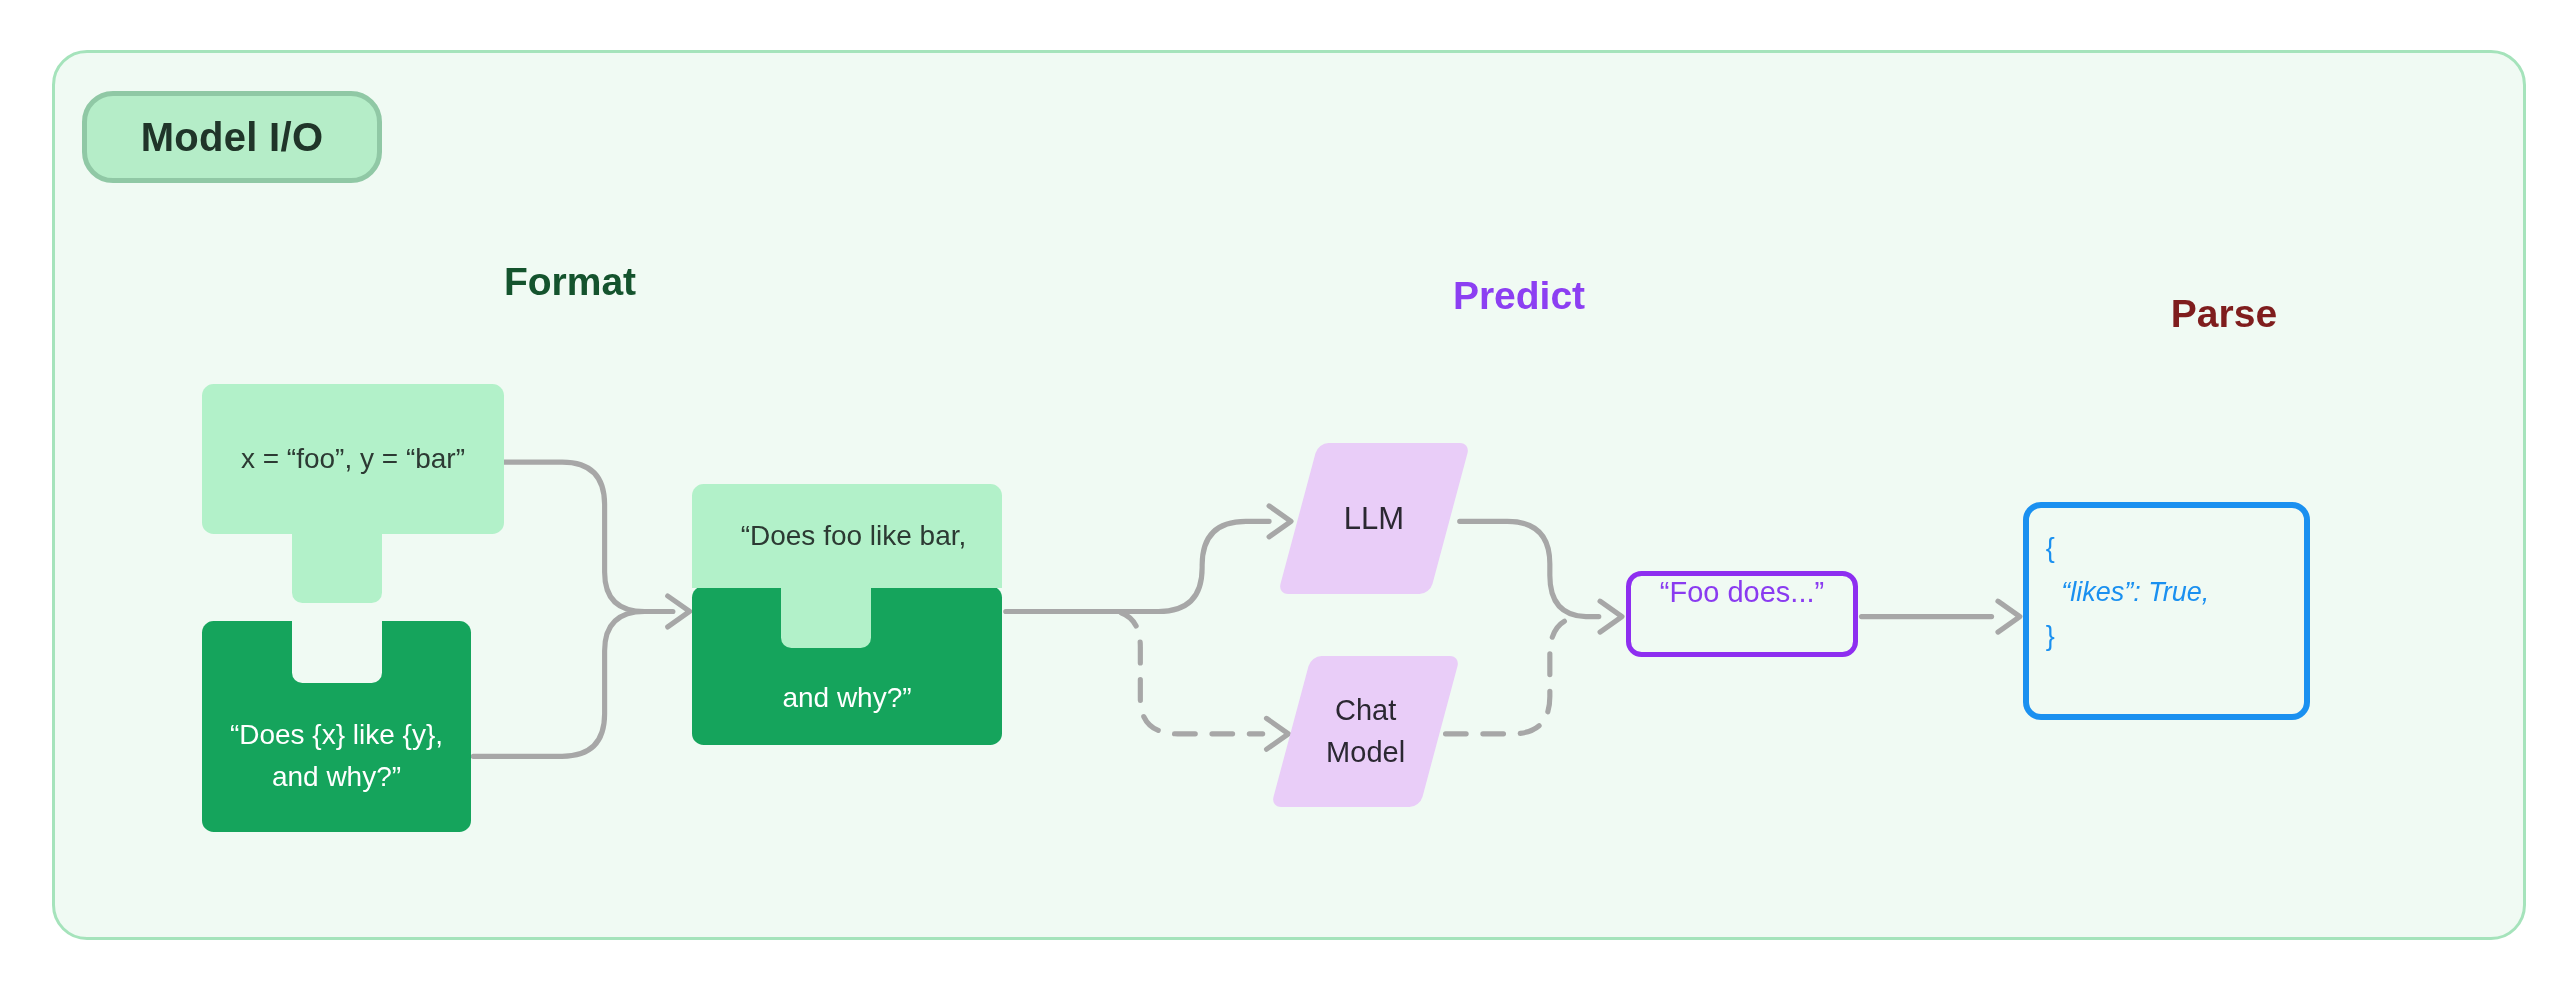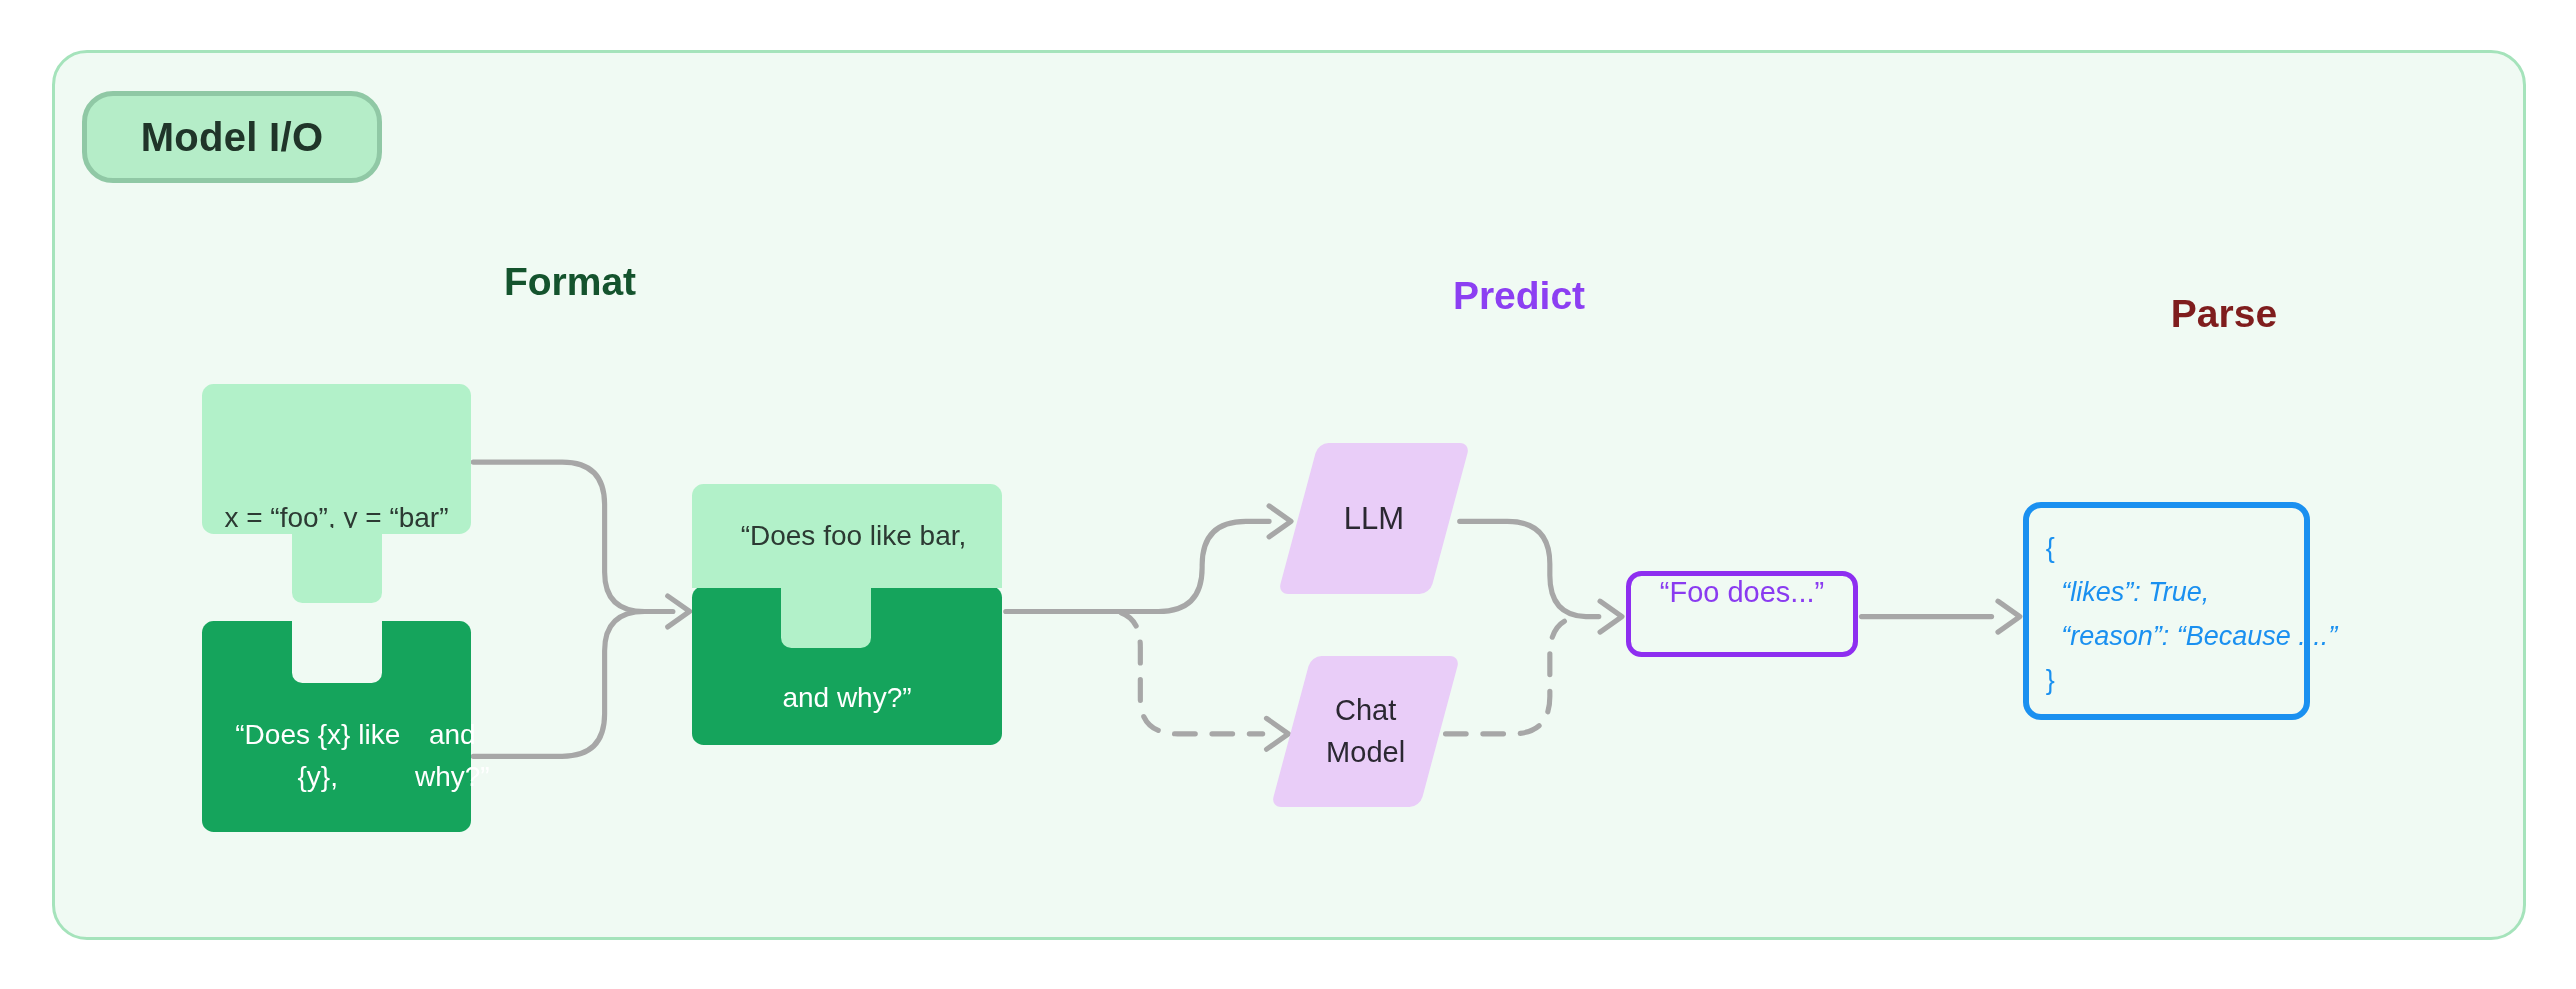--- a/index.html
+++ b/index.html
@@ -39,9 +39,9 @@
 
   
   .vars-rect {
-    left: 202px; top: 384px; width: 269px; height: 150px;
+    left: 202px; top: 384px; width: 302px; height: 150px;
     background: #b2f1c9; border-radius: 11.6px;
-    display: flex; align-items: flex-end; justify-content: center;
+    display: flex; align-items: center; justify-content: center;
     font-size: 28px; color: #2c3a33;
   }
   .vars-tab {

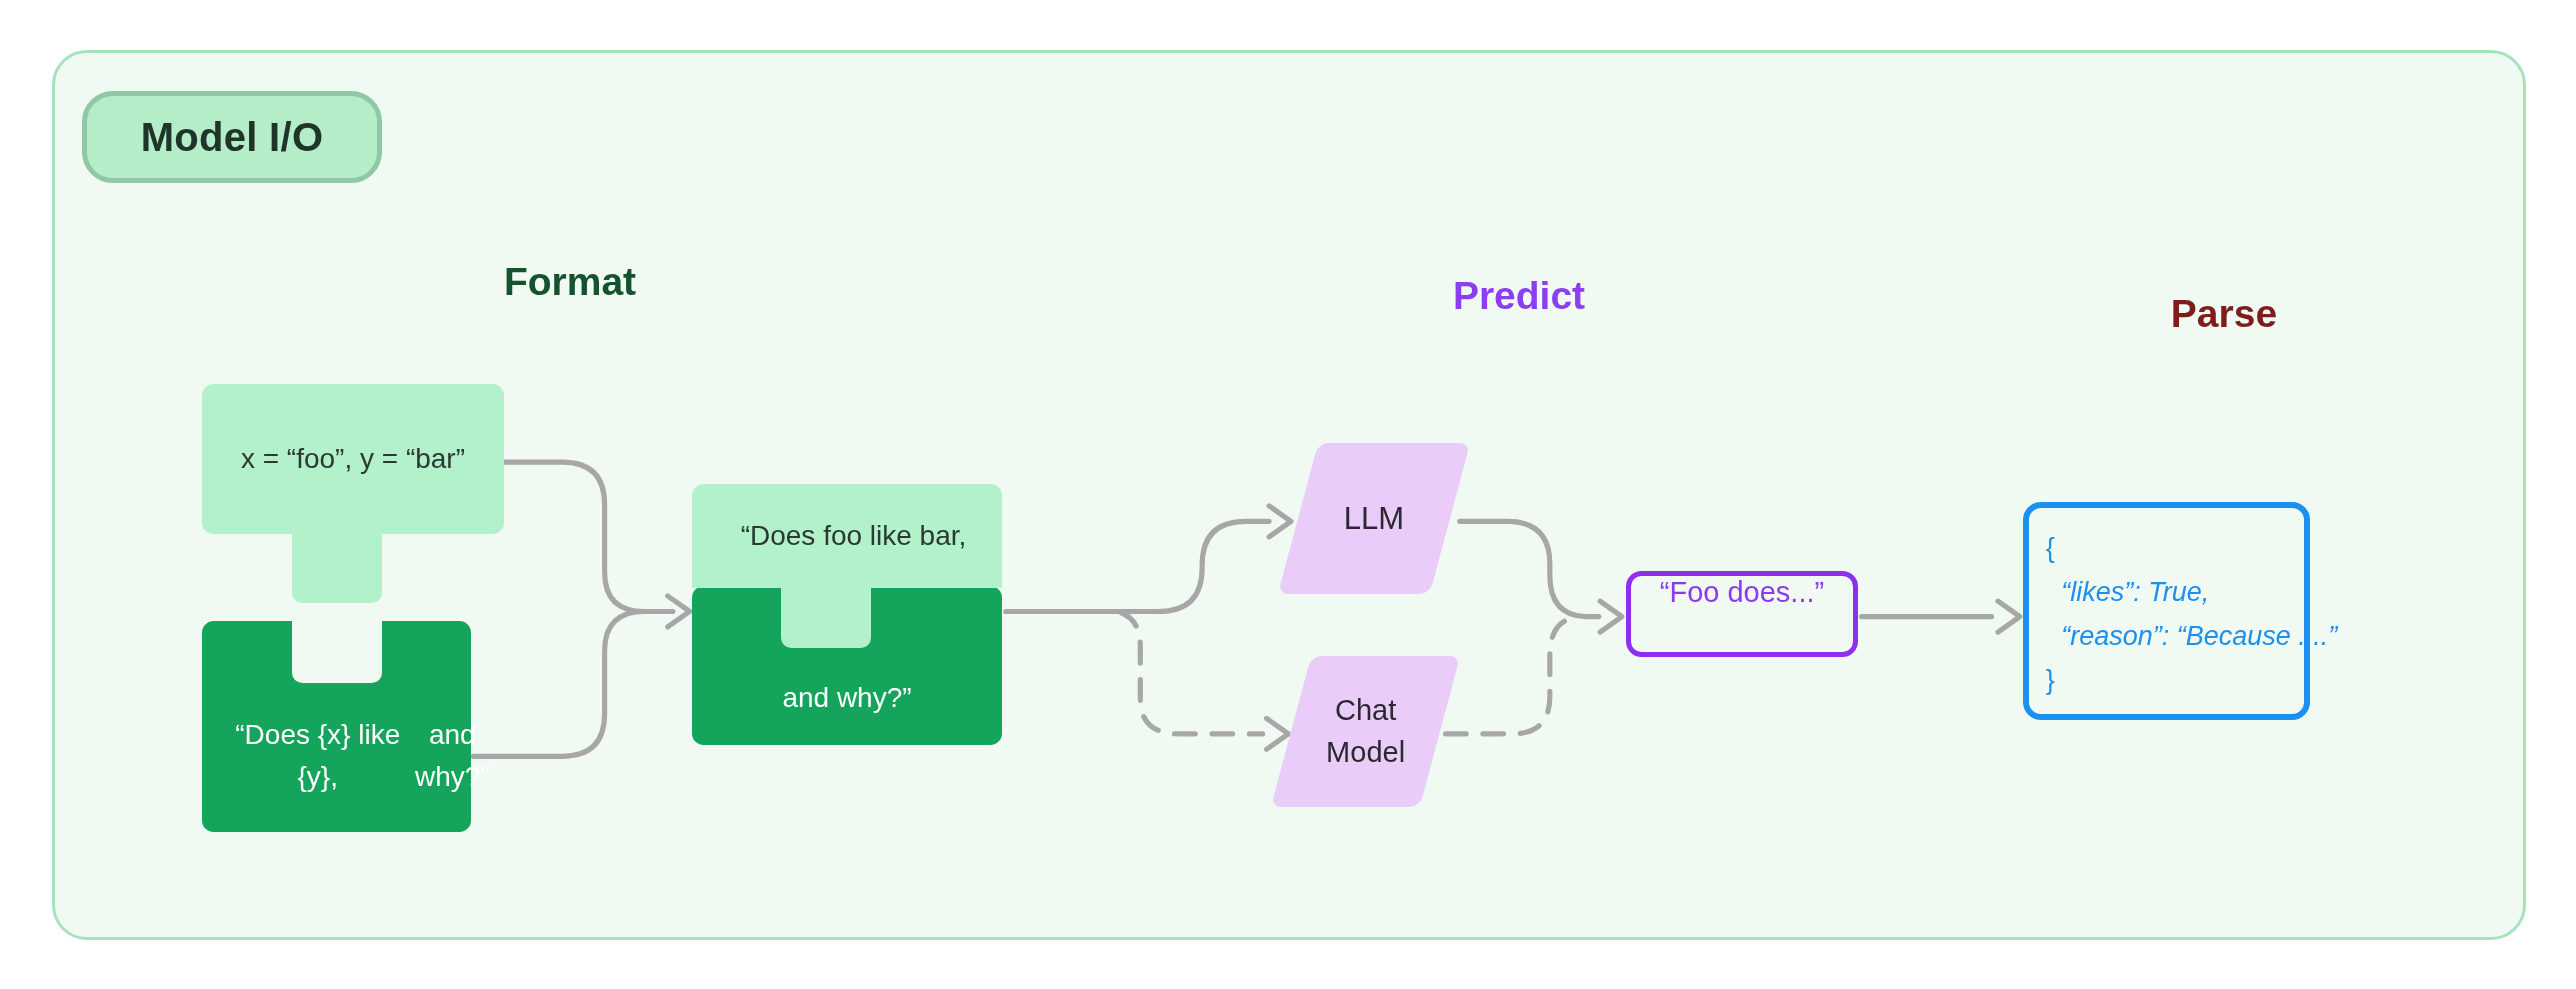--- a/index.html
+++ b/index.html
@@ -192,7 +192,6 @@
   <div class="shape json-box">
     <div class="json-line">{</div>
     <div class="json-line indent">“likes”: True,</div>
-    <div class="json-line indent">“reason”: “Because ....”</div>
     <div class="json-line">}</div>
   </div>
 </div>

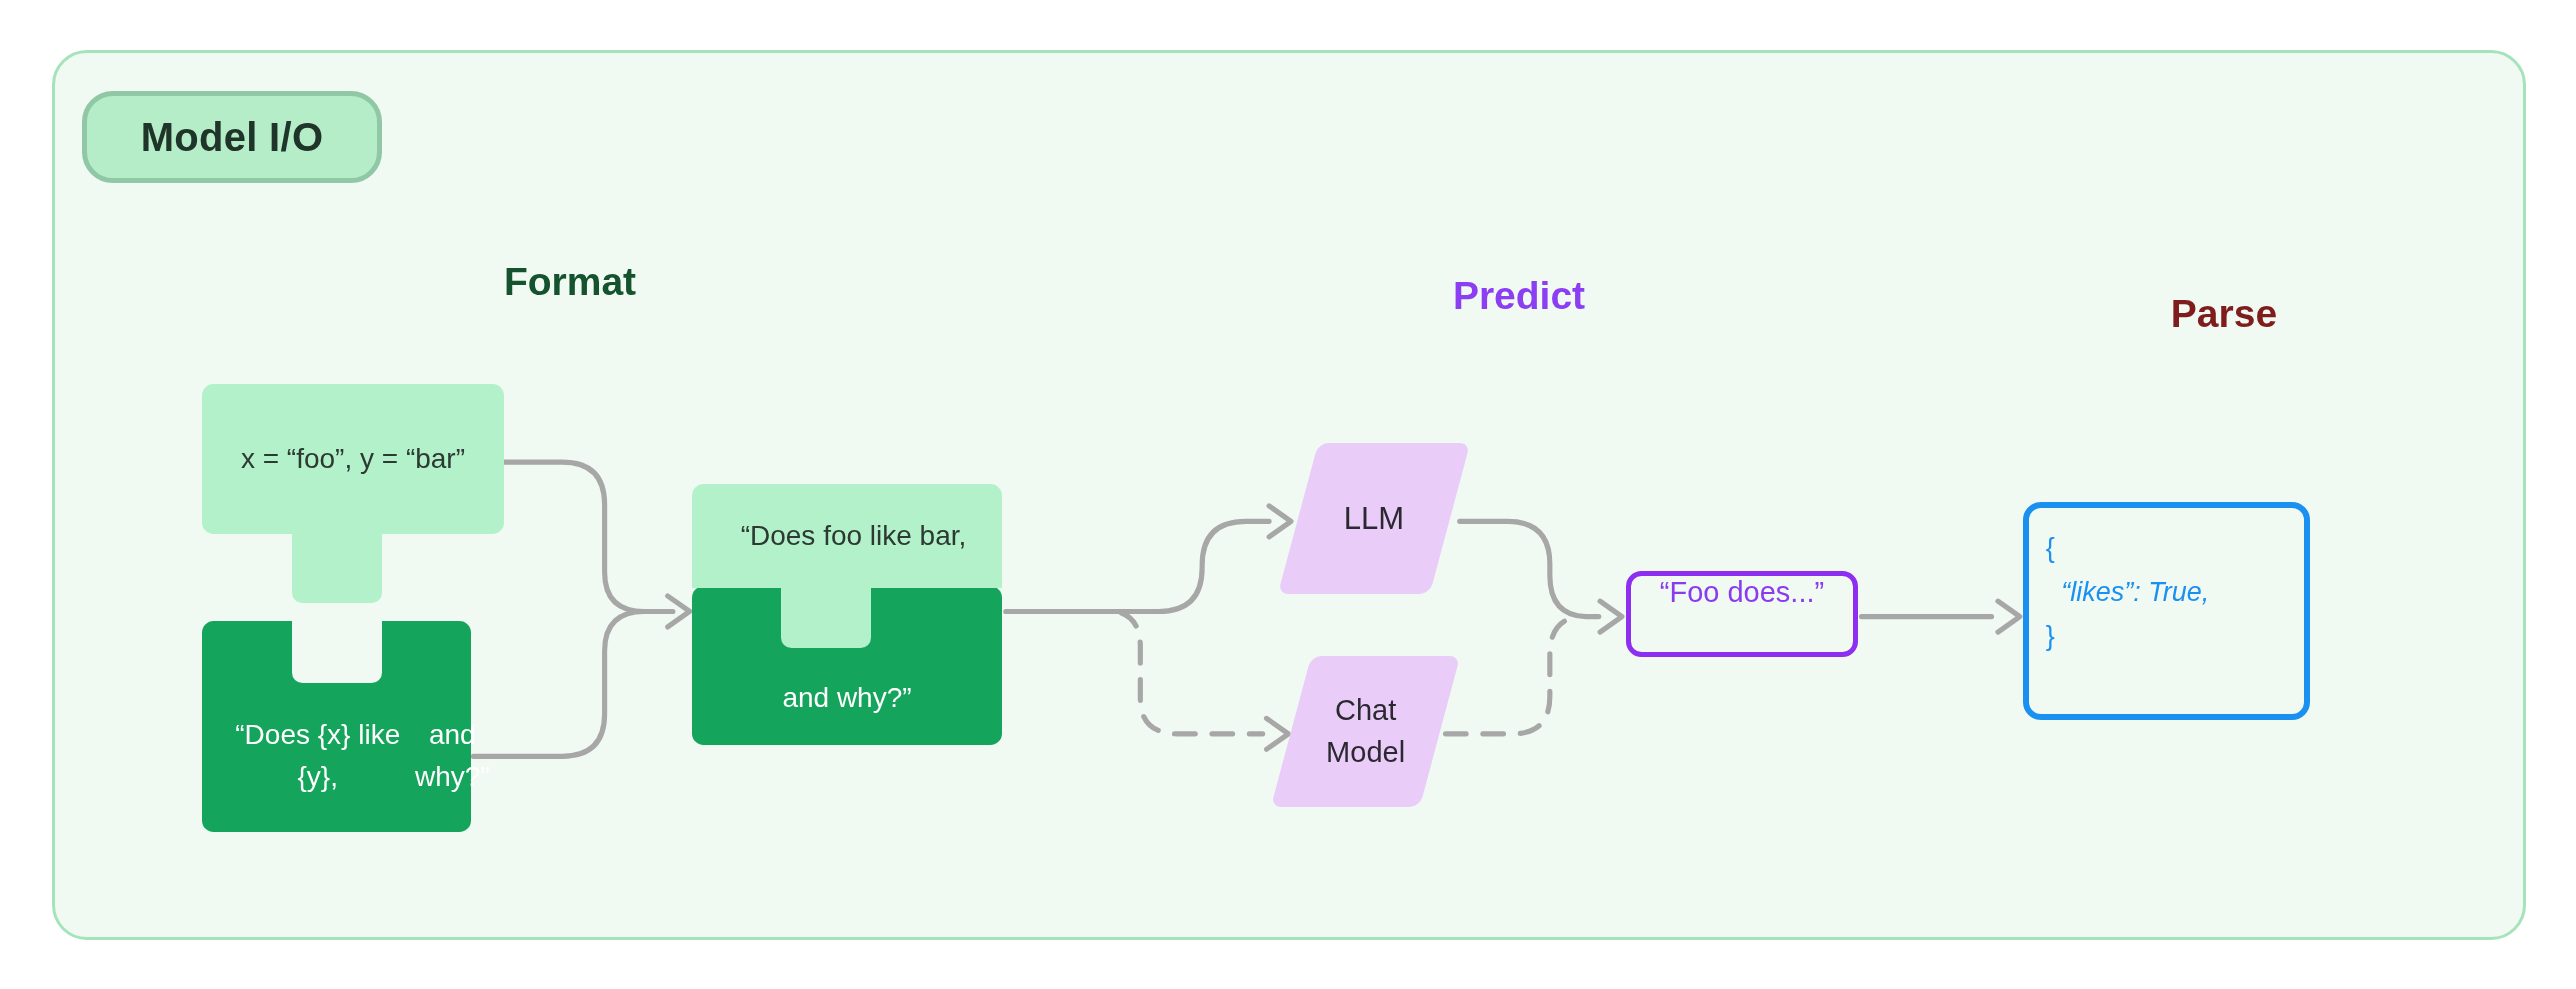--- a/index.html
+++ b/index.html
@@ -60,8 +60,8 @@
   }
   .tmpl-text {
     left: 202px; top: 683px; width: 269px; height: 145px; z-index: 3;
-    display: flex; flex-direction: row; align-items: center; justify-content: center;
-    font-size: 28px; line-height: 1.5; color: #ffffff; text-align: center; margin-left: 32px;
+    display: flex; flex-direction: column; align-items: center; justify-content: center;
+    font-size: 28px; line-height: 1.5; color: #ffffff; text-align: center;
   }
 
   

